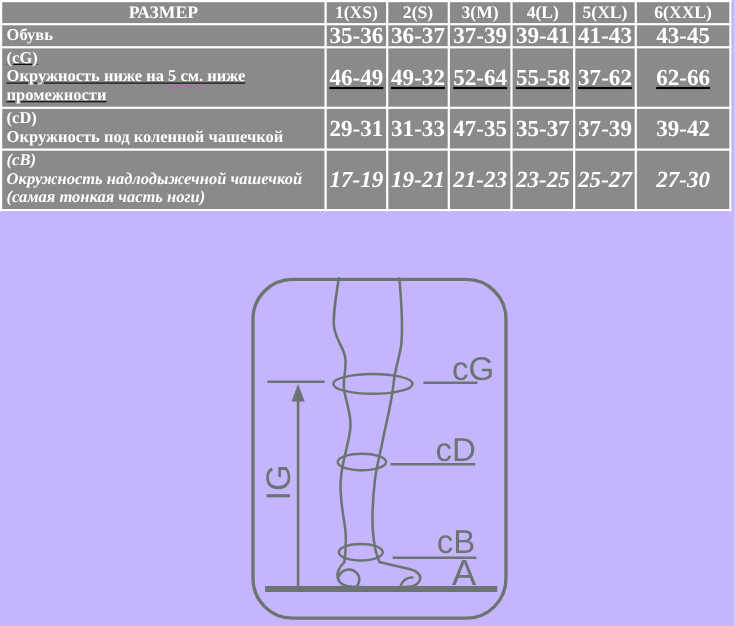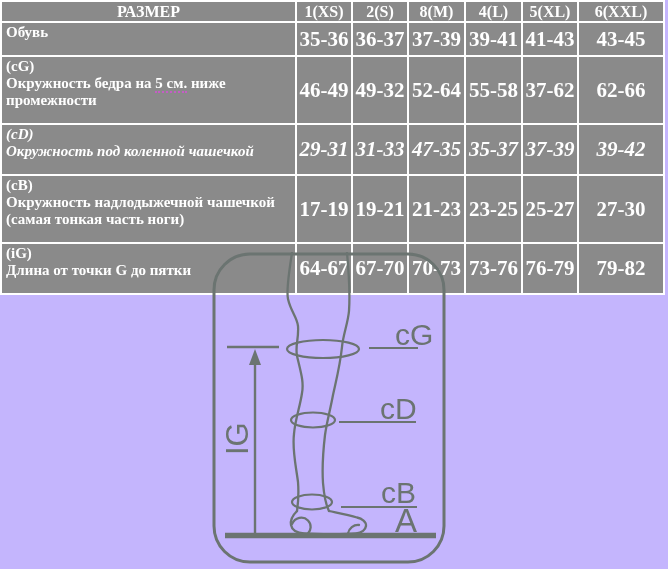--- a/index.html
+++ b/index.html
@@ -45,7 +45,7 @@
         <th>РАЗМЕР</th>
         <th>1(XS)</th>
         <th>2(S)</th>
-        <th>8(M)</th>
+        <th>3(M)</th>
         <th>4(L)</th>
         <th>5(XL)</th>
         <th>6(XXL)</th>

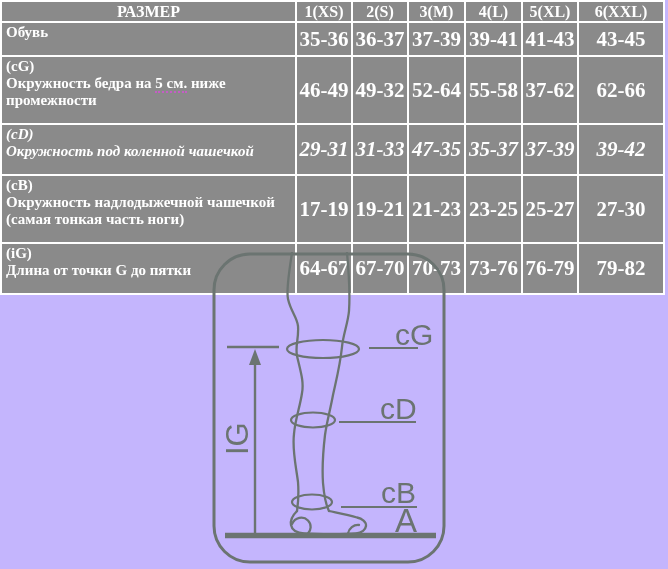--- a/index.html
+++ b/index.html
@@ -14,7 +14,7 @@
       border:2px solid #ffffff;color:#ffffff;font-weight:bold;
       font-size:21px;line-height:17px;text-align:center;vertical-align:middle;
       padding:0; overflow:hidden;}
-  table.size td.lbl{text-align:left;padding:1px 3px 14px 4px;font-size:15px;}
+  table.size td.lbl{text-align:left;padding:1px 3px 1px 4px;font-size:15px;}
   table.size th{font-size:16px;}
   tr.r-head{height:21px;} tr.r-shoe{height:21px;} tr.r-cg{height:52px;}
   tr.r-cd{height:36px;font-style:italic;} tr.r-cb{height:52px;} tr.r-ig{height:41px;}

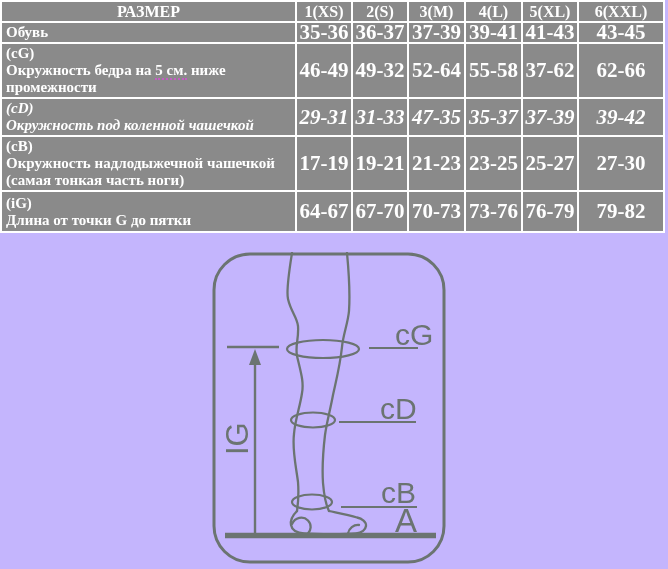--- a/index.html
+++ b/index.html
@@ -16,7 +16,7 @@
       padding:0; overflow:hidden;}
   table.size td.lbl{text-align:left;padding:1px 3px 1px 4px;font-size:15px;}
   table.size th{font-size:16px;}
-  tr.r-head{height:21px;} tr.r-shoe{height:21px;} tr.r-cg{height:52px;}
+  tr.r-head{height:21px;} tr.r-shoe{height:21px;} tr.r-cg{height:52px;text-decoration:underline;}
   tr.r-cd{height:36px;font-style:italic;} tr.r-cb{height:52px;} tr.r-ig{height:41px;}
   .spell{border-bottom:2px dotted #c45ec4;}
 

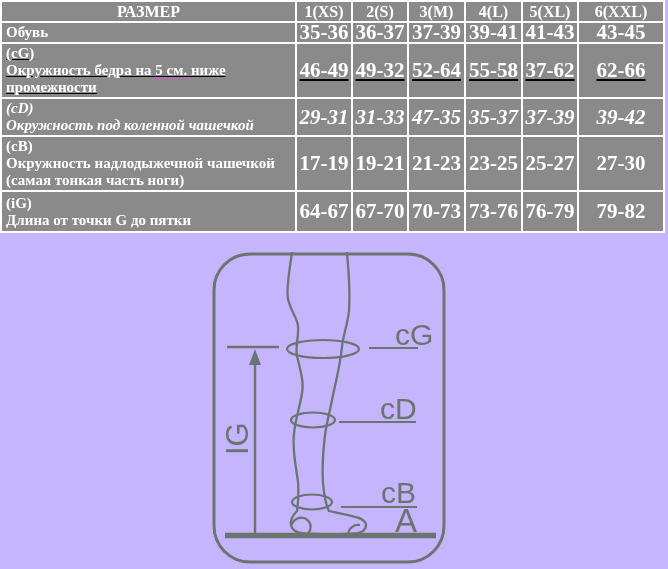--- a/index.html
+++ b/index.html
@@ -66,7 +66,7 @@
       <tr class="r-cg">
         <td class="lbl">
           <div>(cG)</div>
-          <div><span>Окружность бедра на </span><span class="spell">5 см.</span><span> ниже</span></div>
+          <div><span>Окружность ниже на </span><span class="spell">5 см.</span><span> ниже</span></div>
           <div>промежности</div>
         </td>
         <td>46-49</td>

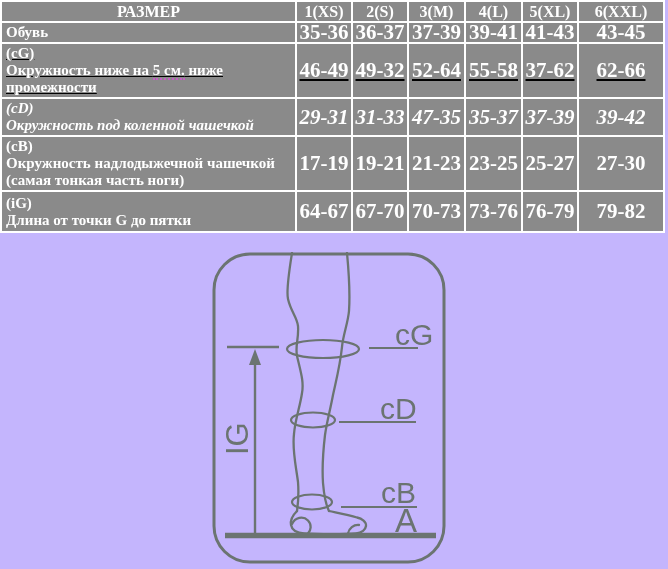--- a/index.html
+++ b/index.html
@@ -17,7 +17,7 @@
   table.size td.lbl{text-align:left;padding:1px 3px 1px 4px;font-size:15px;}
   table.size th{font-size:16px;}
   tr.r-head{height:21px;} tr.r-shoe{height:21px;} tr.r-cg{height:52px;text-decoration:underline;}
-  tr.r-cd{height:36px;font-style:italic;} tr.r-cb{height:52px;} tr.r-ig{height:41px;}
+  tr.r-cd{height:36px;} tr.r-cb{height:52px;} tr.r-ig{height:41px;}
   .spell{border-bottom:2px dotted #c45ec4;}
 
   

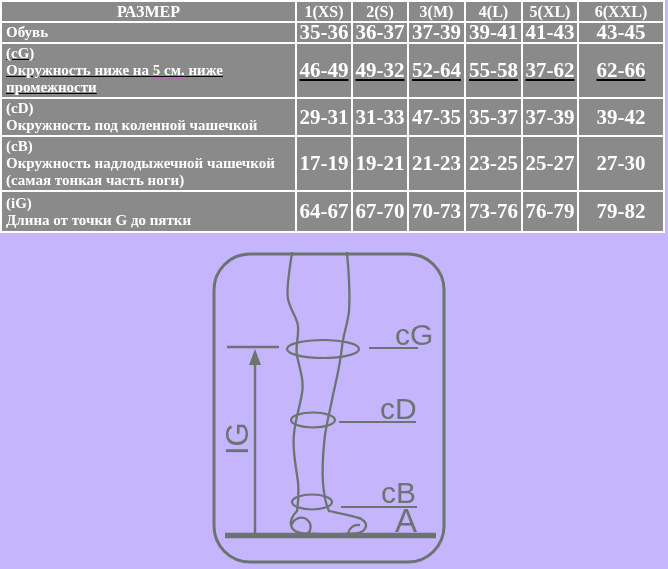--- a/index.html
+++ b/index.html
@@ -17,7 +17,7 @@
   table.size td.lbl{text-align:left;padding:1px 3px 1px 4px;font-size:15px;}
   table.size th{font-size:16px;}
   tr.r-head{height:21px;} tr.r-shoe{height:21px;} tr.r-cg{height:52px;text-decoration:underline;}
-  tr.r-cd{height:36px;} tr.r-cb{height:52px;} tr.r-ig{height:41px;}
+  tr.r-cd{height:36px;} tr.r-cb{height:52px;font-style:italic;} tr.r-ig{height:41px;}
   .spell{border-bottom:2px dotted #c45ec4;}
 
   

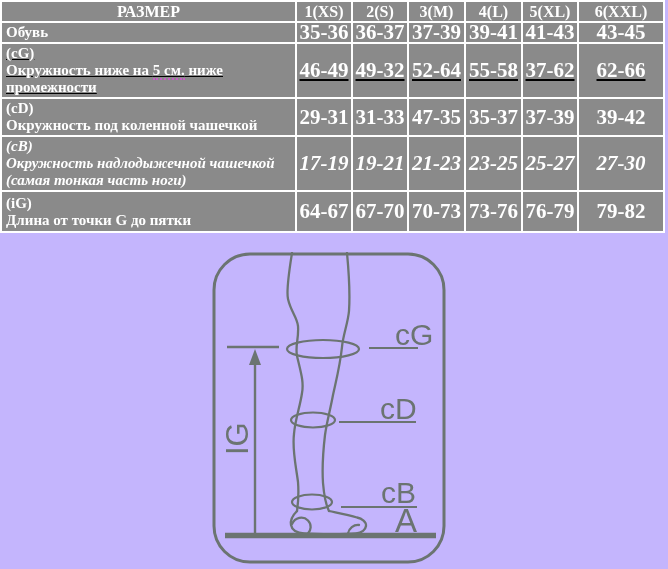--- a/index.html
+++ b/index.html
@@ -104,18 +104,6 @@
         <td>27-30</td>
       </tr>
 
-      <tr class="r-ig">
-        <td class="lbl">
-          <div>(iG)</div>
-          <div>Длина от точки G до пятки</div>
-        </td>
-        <td>64-67</td>
-        <td>67-70</td>
-        <td>70-73</td>
-        <td>73-76</td>
-        <td>76-79</td>
-        <td>79-82</td>
-      </tr>
     </tbody>
   </table>
 

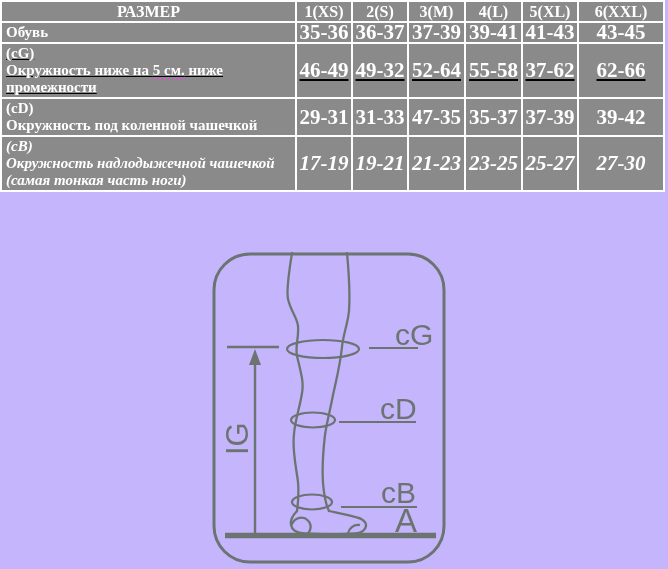--- a/index.html
+++ b/index.html
@@ -21,7 +21,7 @@
   .spell{border-bottom:2px dotted #c45ec4;}
 
   
-  .diagram{position:absolute;left:212px;top:252px;width:234px;height:312px;}
+  .diagram{position:absolute;left:228px;top:252px;width:234px;height:312px;}
   .diagram svg{display:block;}
   .dg-text{font-family:"Liberation Sans","DejaVu Sans",sans-serif;fill:#6b7471;}
 </style>

